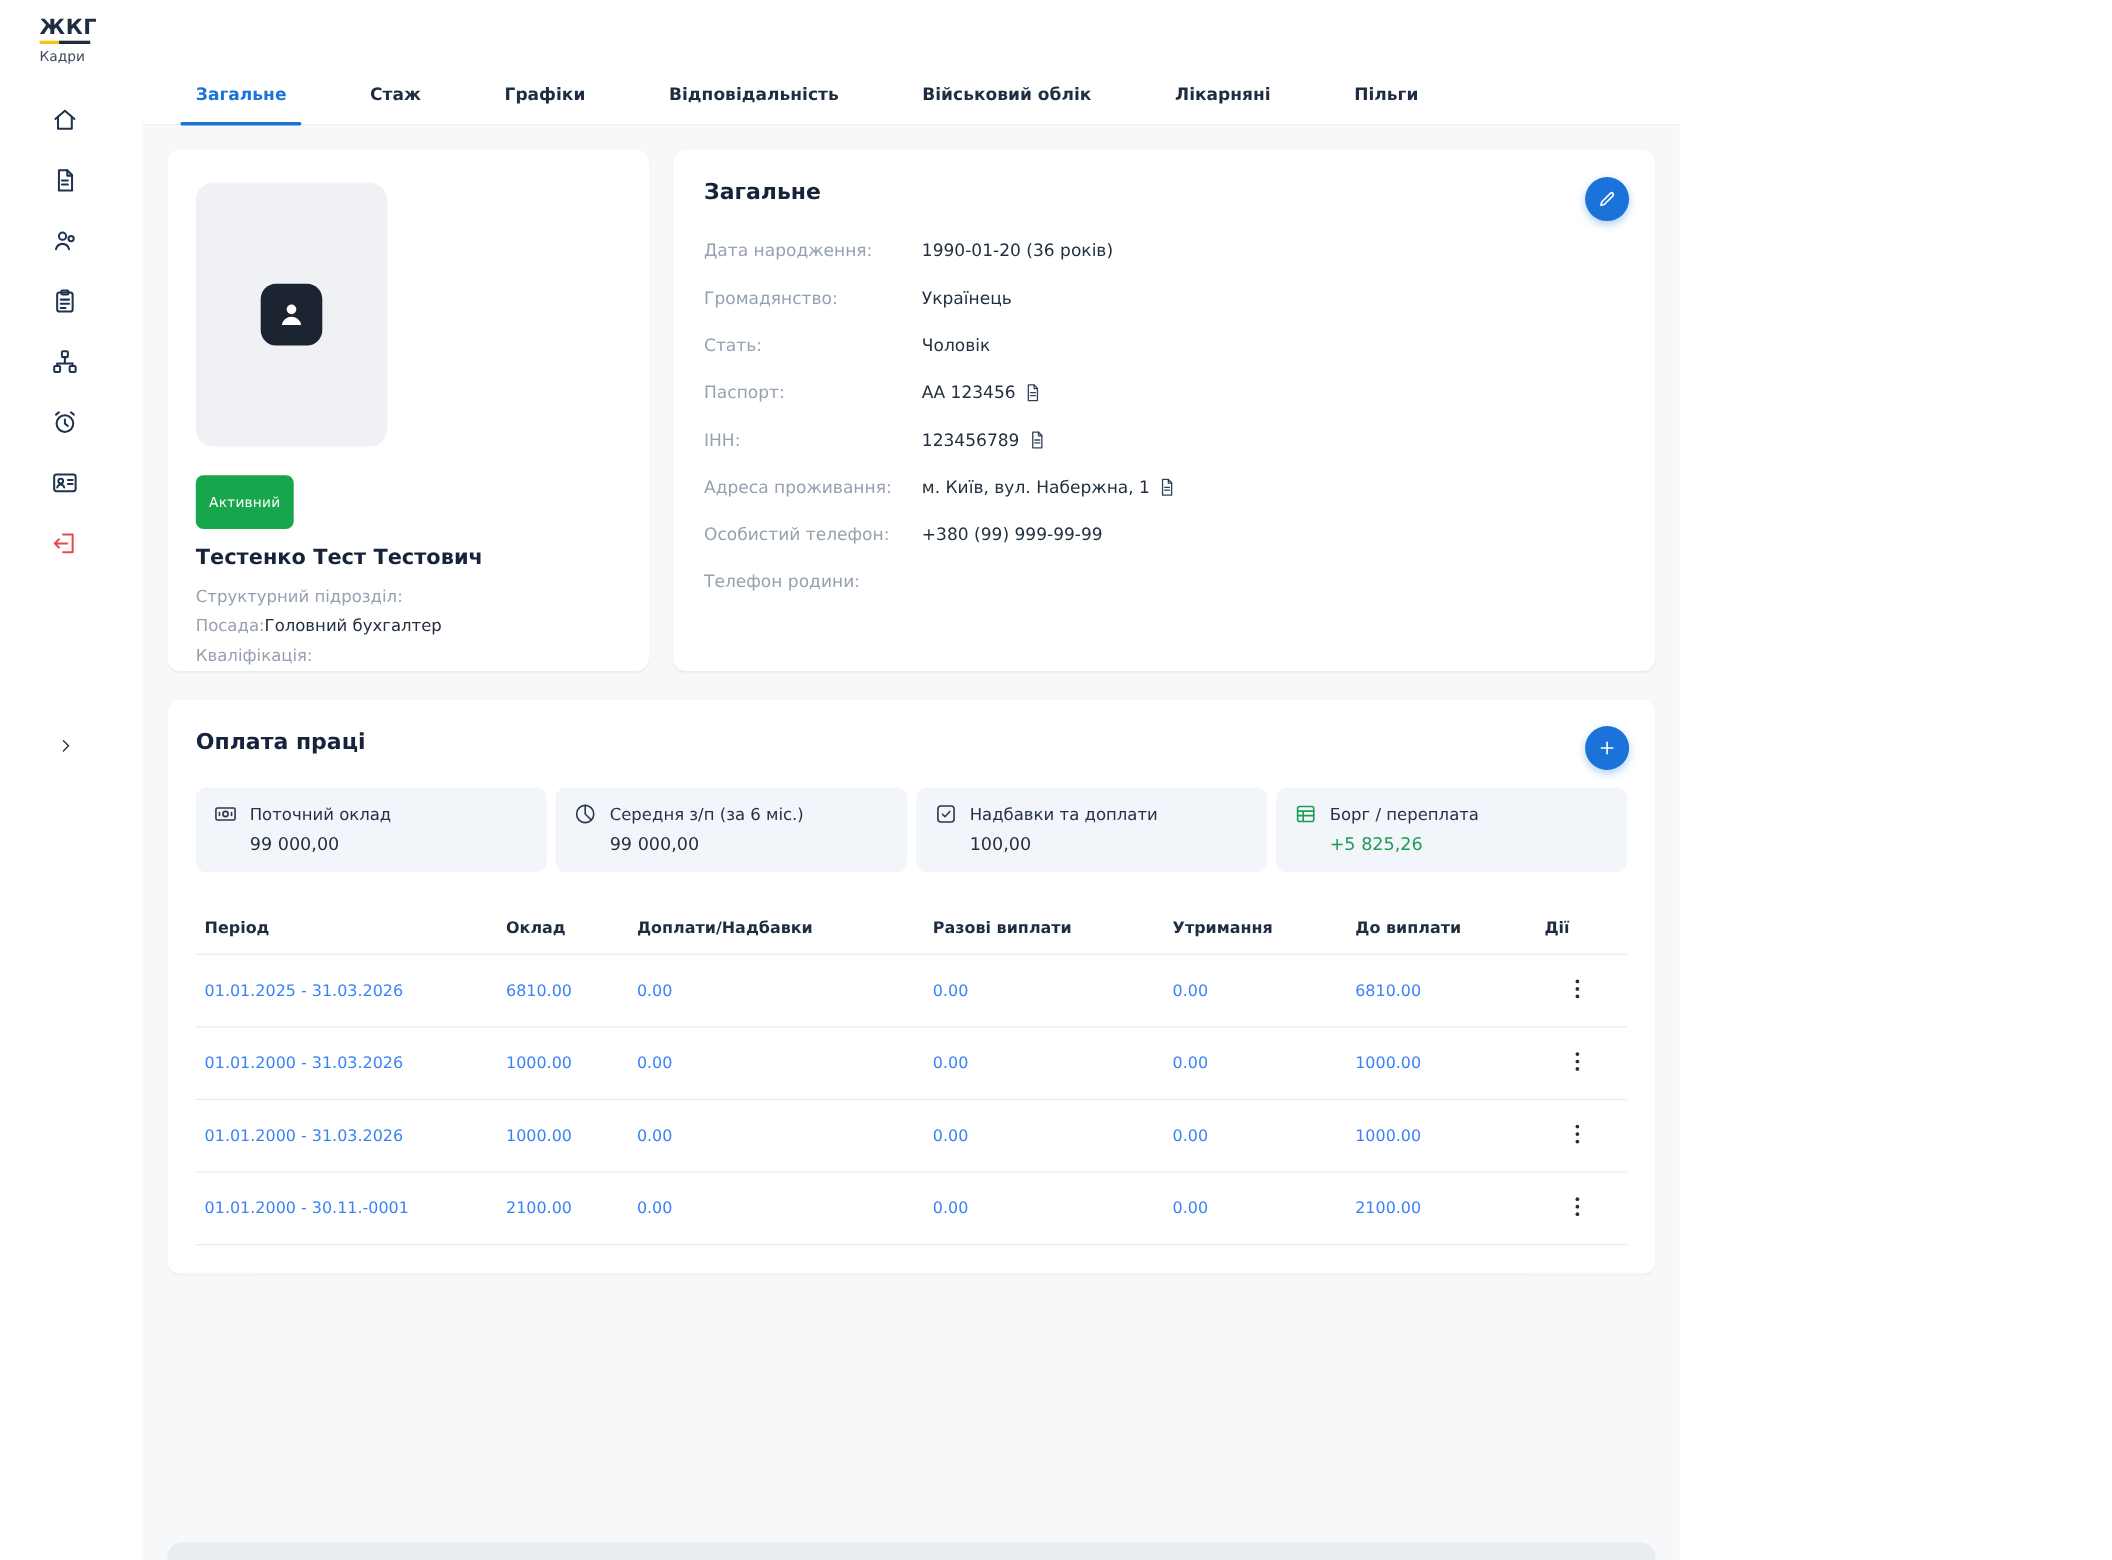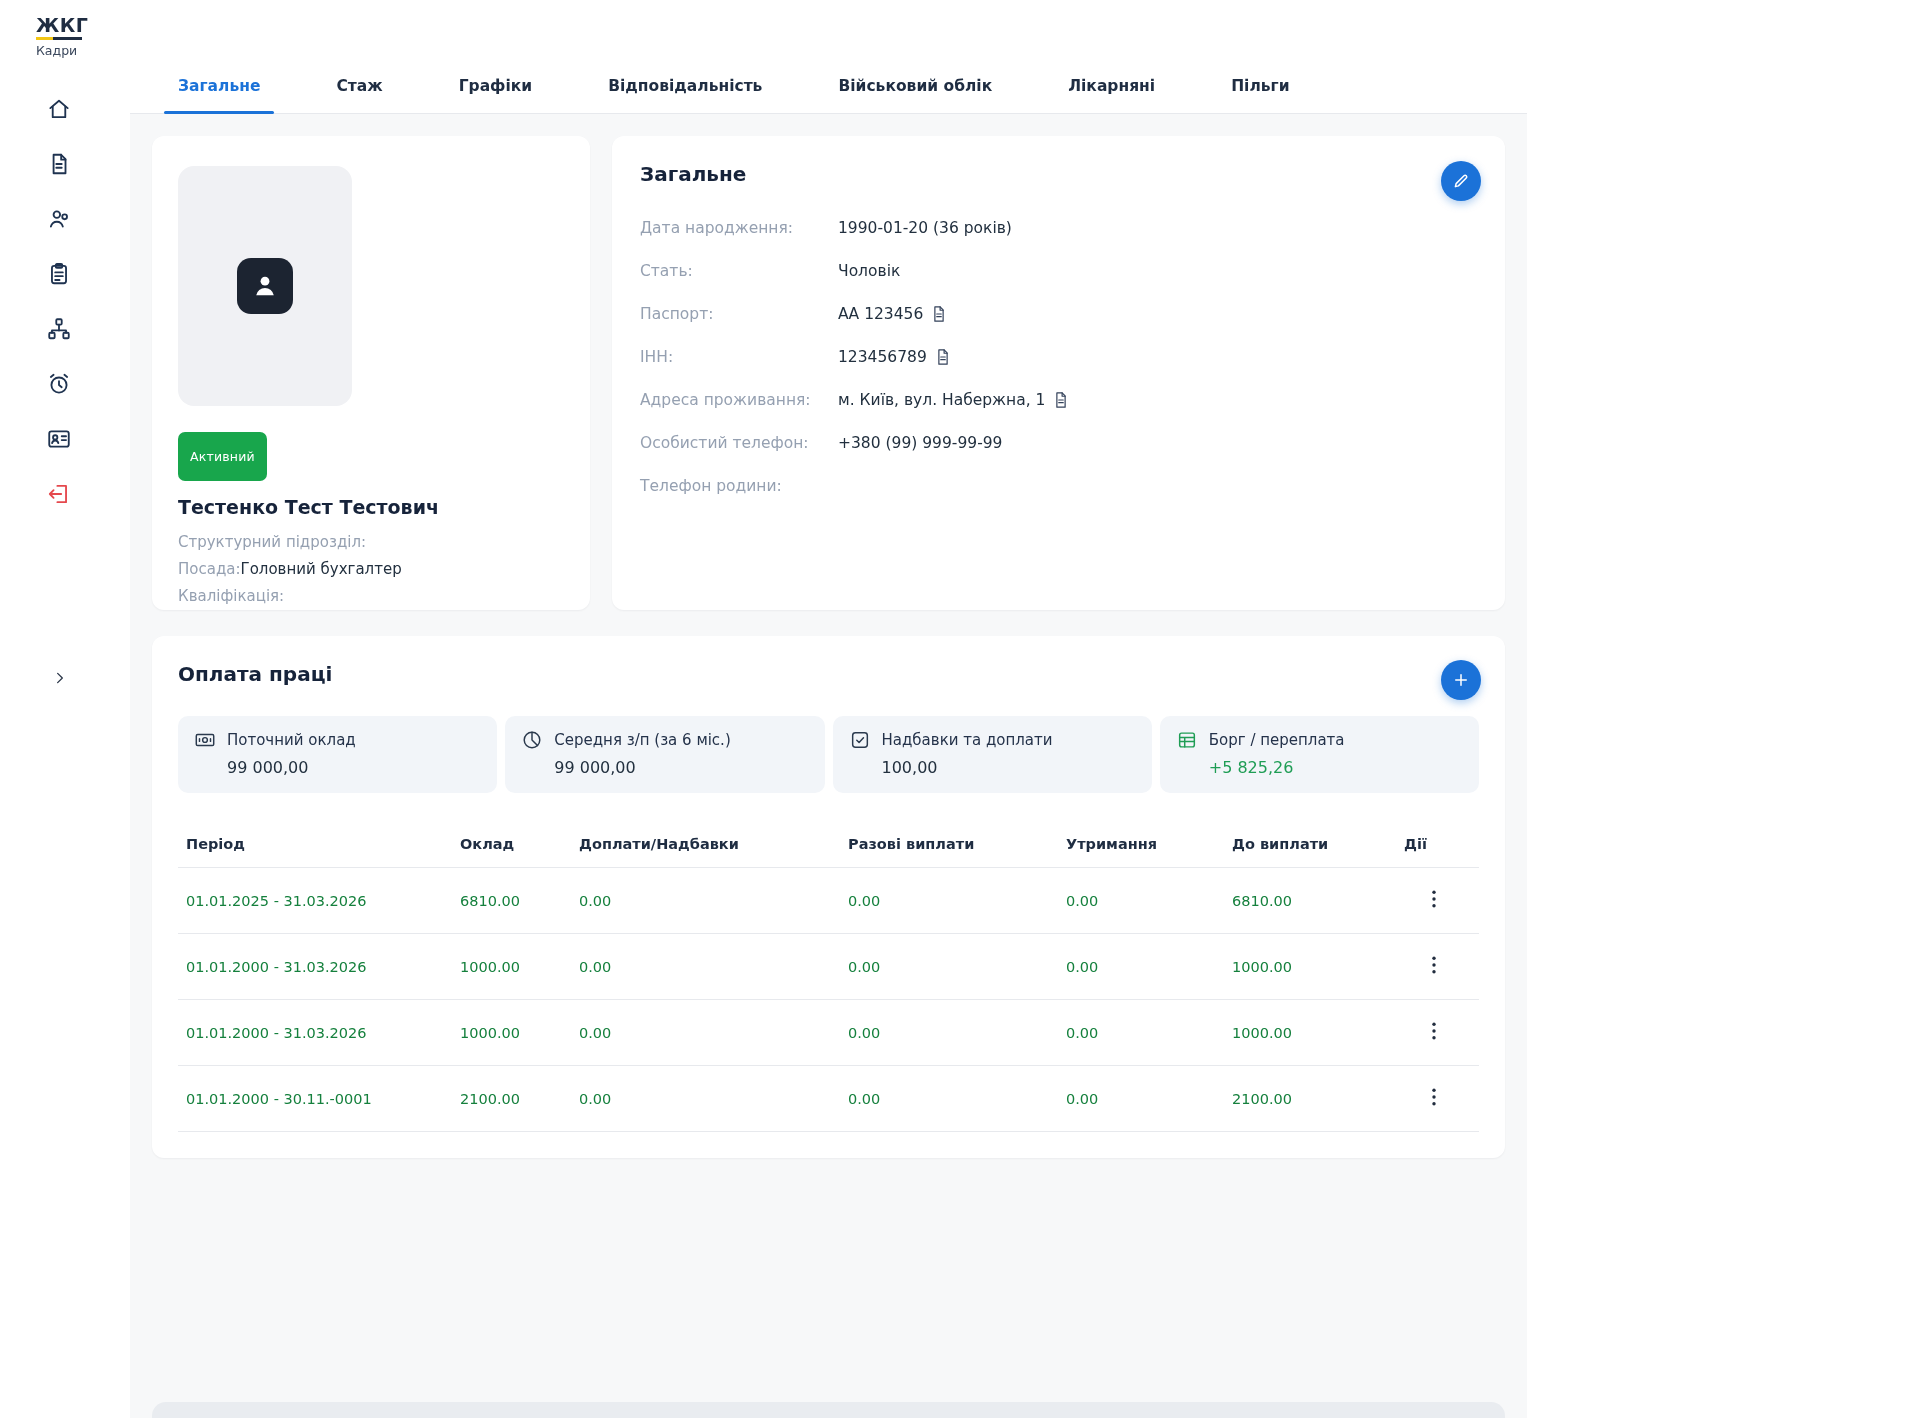--- a/index.html
+++ b/index.html
@@ -230,6 +230,12 @@
                   </div>
               </div>
               <div class="field-row">
+                <div class="field-label">Громадянство:</div>
+                <div class="field-value">
+                    <span>Українець</span>
+                  </div>
+              </div>
+              <div class="field-row">
                 <div class="field-label">Стать:</div>
                 <div class="field-value">
                     <span>Чоловік</span>

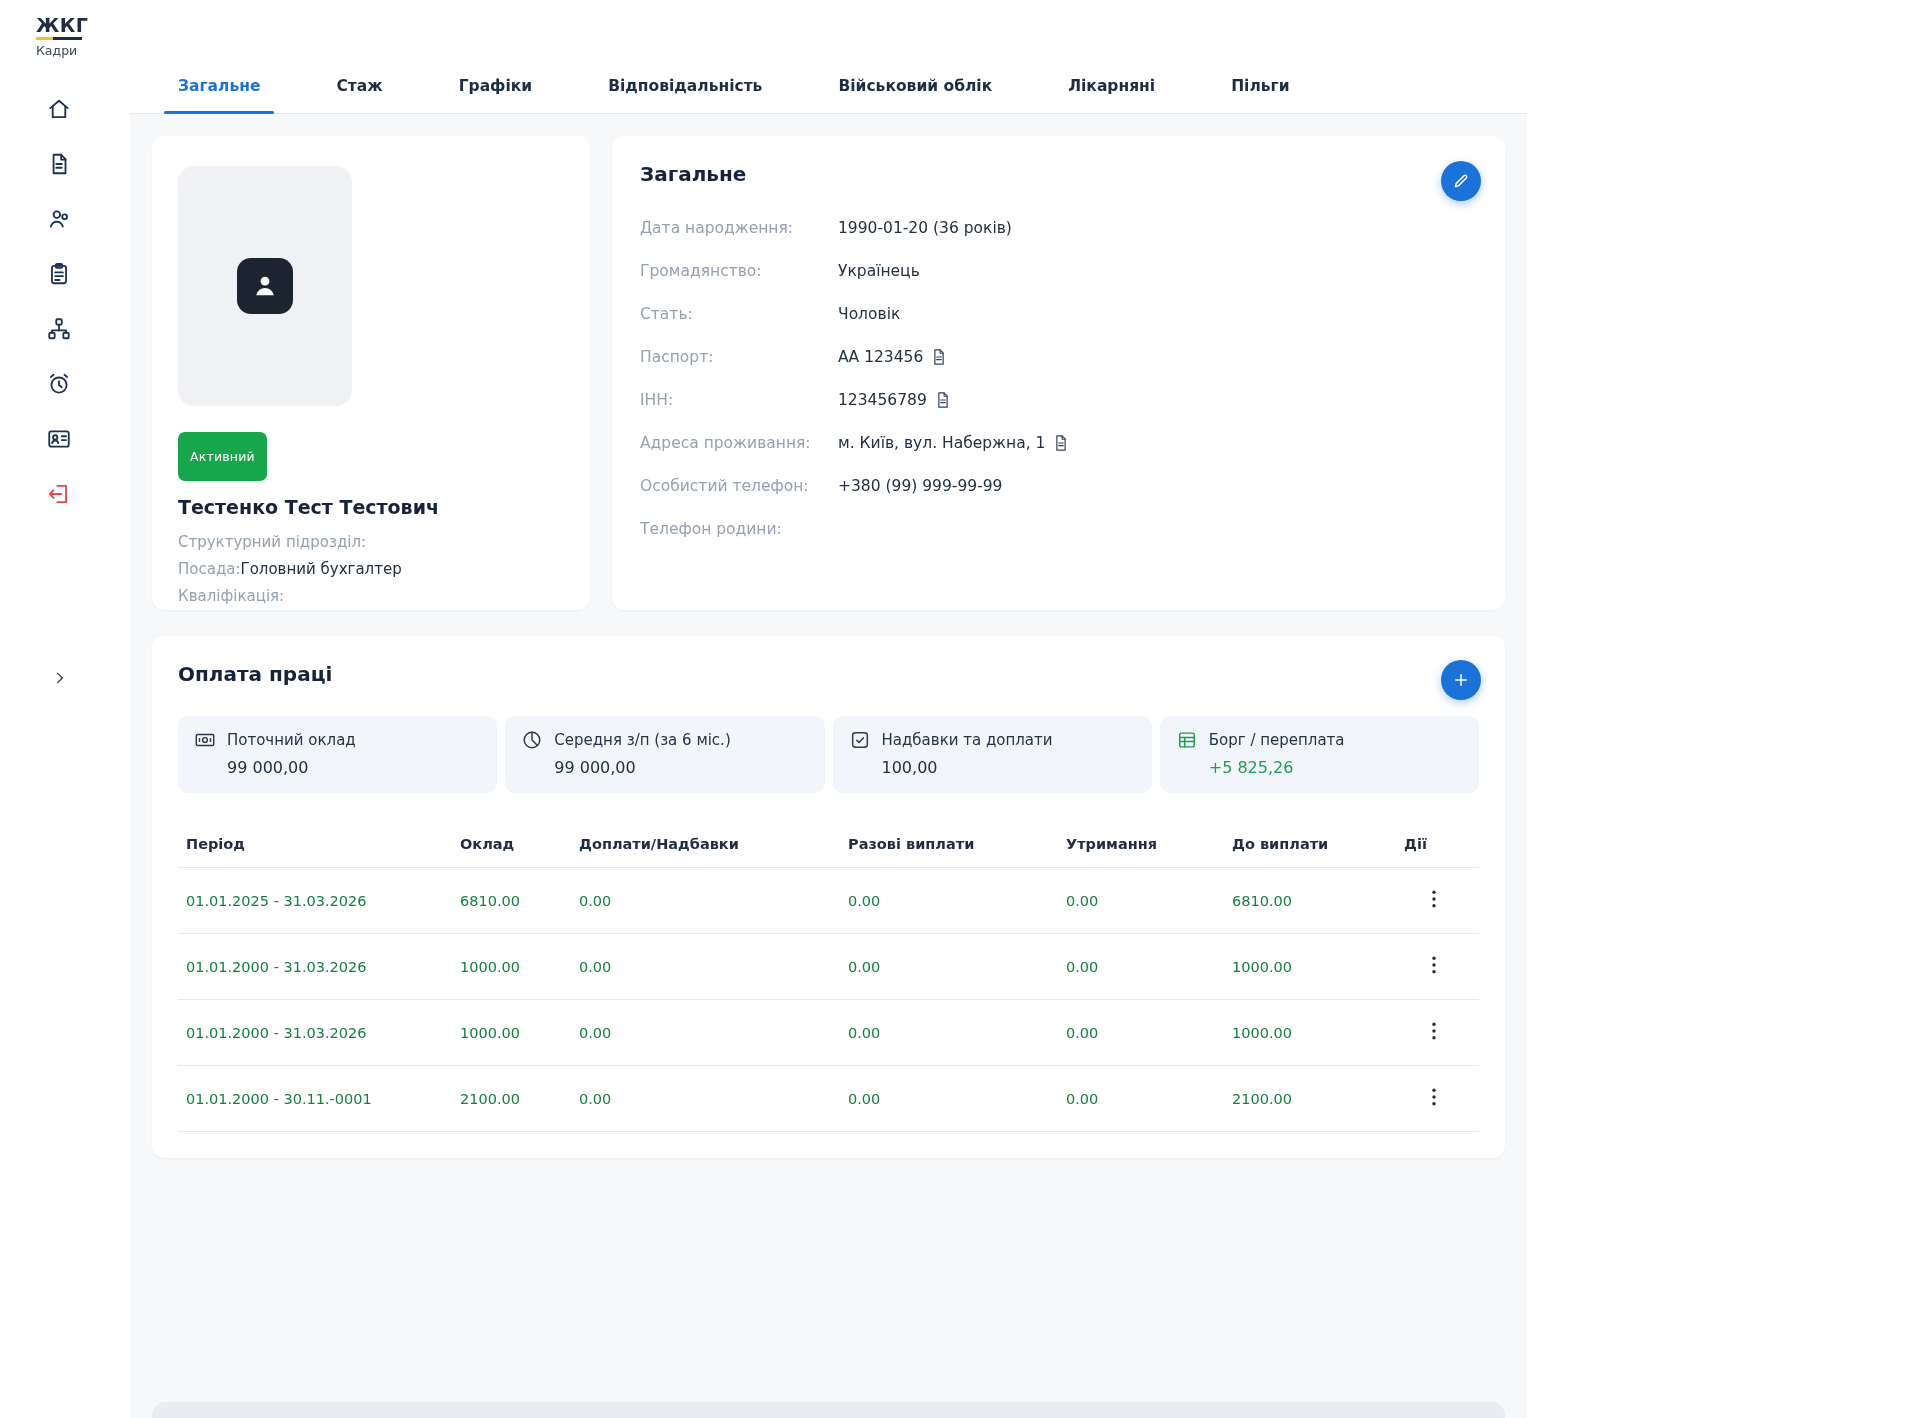--- a/index.html
+++ b/index.html
@@ -89,7 +89,7 @@
 
   .pay-table{width:100%;border-collapse:collapse;margin-top:26px;font-size:14.5px}
   .pay-table th{text-align:left;color:#1f2d42;font-weight:600;padding:17px 8px 15px 0;border-bottom:1px solid var(--border);white-space:nowrap}
-  .pay-table td{padding:20px 8px 20px 0;color:#15803d;border-top:1px solid var(--border)}
+  .pay-table td{padding:20px 8px 20px 0;color:#3b82f6;border-top:1px solid var(--border)}
   .pay-table tr:last-child td{border-bottom:1px solid var(--border)}
   .pay-table th:first-child,.pay-table td:first-child{padding-left:8px}
   .col-period{width:282px}.col-salary{width:119px}.col-bonus{width:269px}

